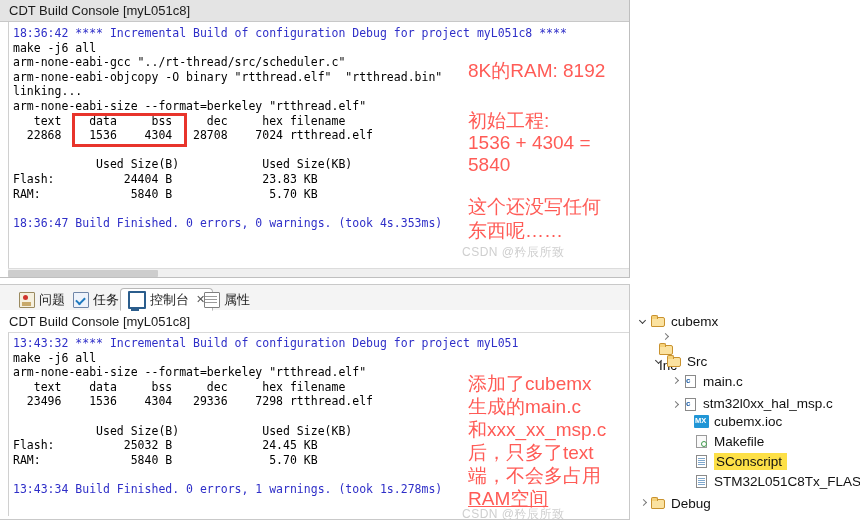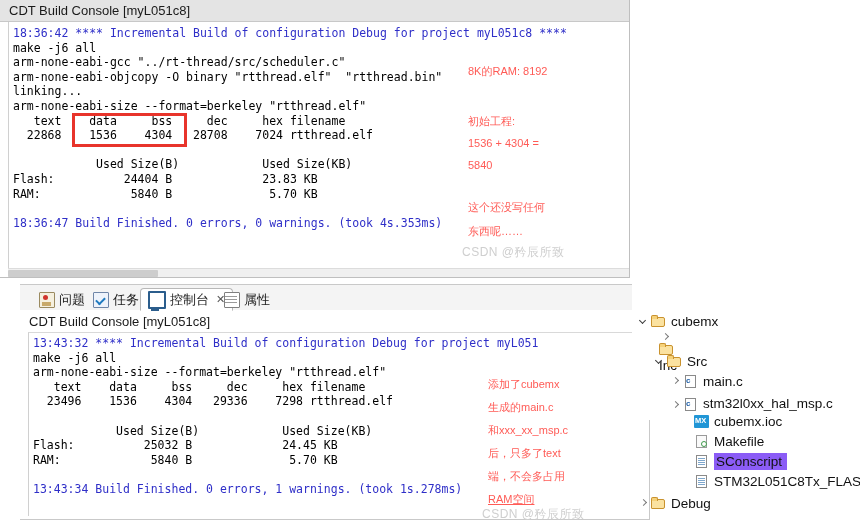--- a/index.html
+++ b/index.html
@@ -61,7 +61,7 @@
     position:absolute;
     color:#ff5b56;
     font-family:"Liberation Sans", sans-serif;
-    font-size:11px;
+    font-size:19px;
     line-height:20px;
     white-space:pre;
   }

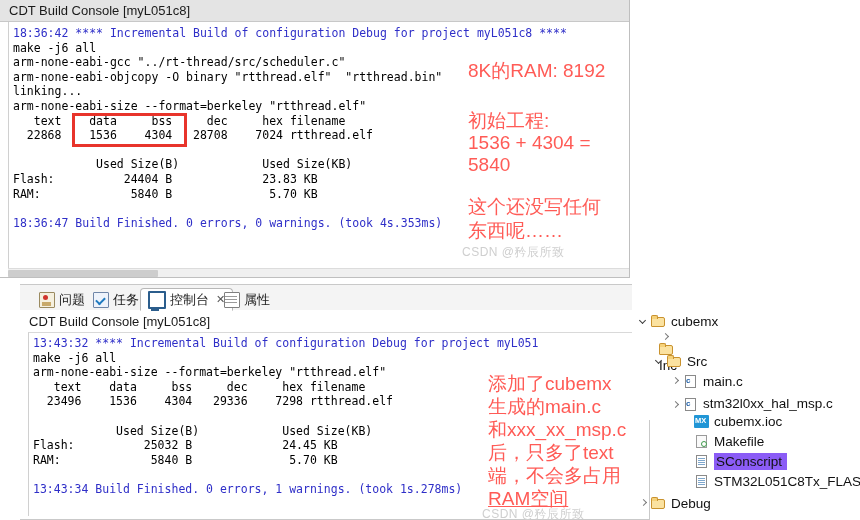--- a/index.html
+++ b/index.html
@@ -92,7 +92,6 @@
     position:absolute;left:0;top:284px;width:630px;height:236px;
     background:#ffffff;
     box-sizing:border-box;
-    margin-left:20px;
   }
   .tabstrip{
     position:absolute;left:0;top:0;right:0;height:26px;

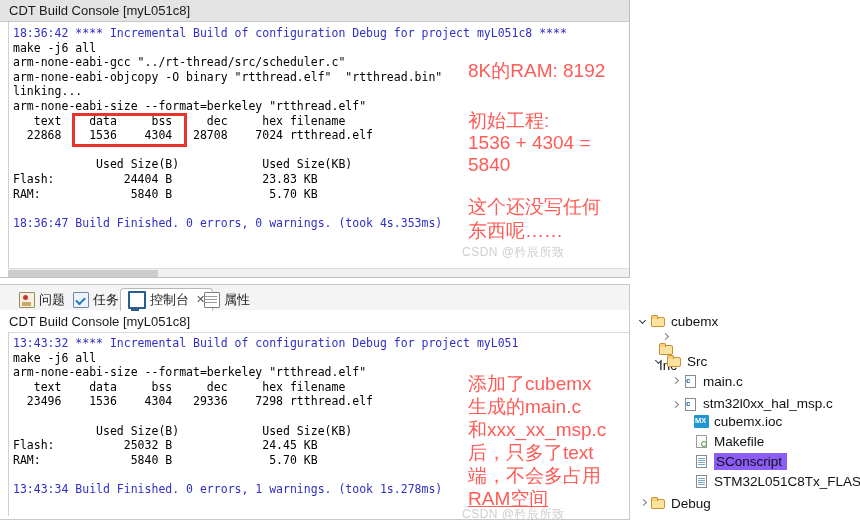--- a/index.html
+++ b/index.html
@@ -183,7 +183,7 @@
     font-size:13.5px;color:#111;white-space:nowrap;
   }
   .tree-row .label{margin-left:5px;}
-  .tree-row .label.sel{background:#8b5cf6;padding:1px 5px 1px 2px;}
+  .tree-row .label.sel{background:#fde047;padding:1px 5px 1px 2px;}
   .arrow{
     width:11px;height:11px;position:relative;flex:0 0 11px;
   }

